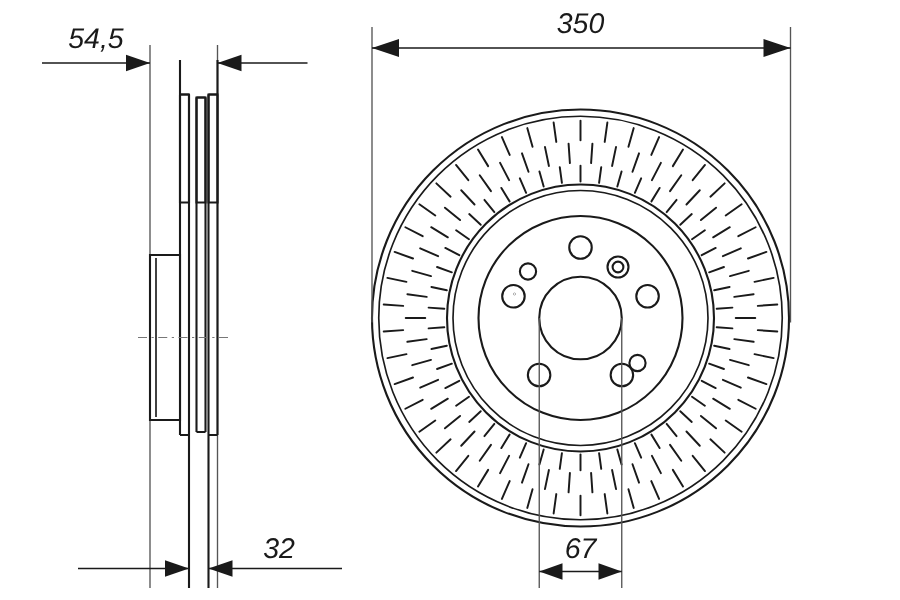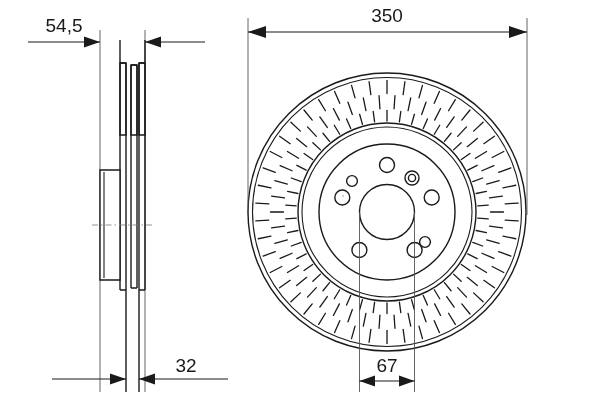--- a/index.html
+++ b/index.html
@@ -18,6 +18,7 @@
     width: 536px;
     height: 400px;
     background: #ffffff;
+    font-style: italic;
   }
   svg.tech-drawing {
     display: block;

